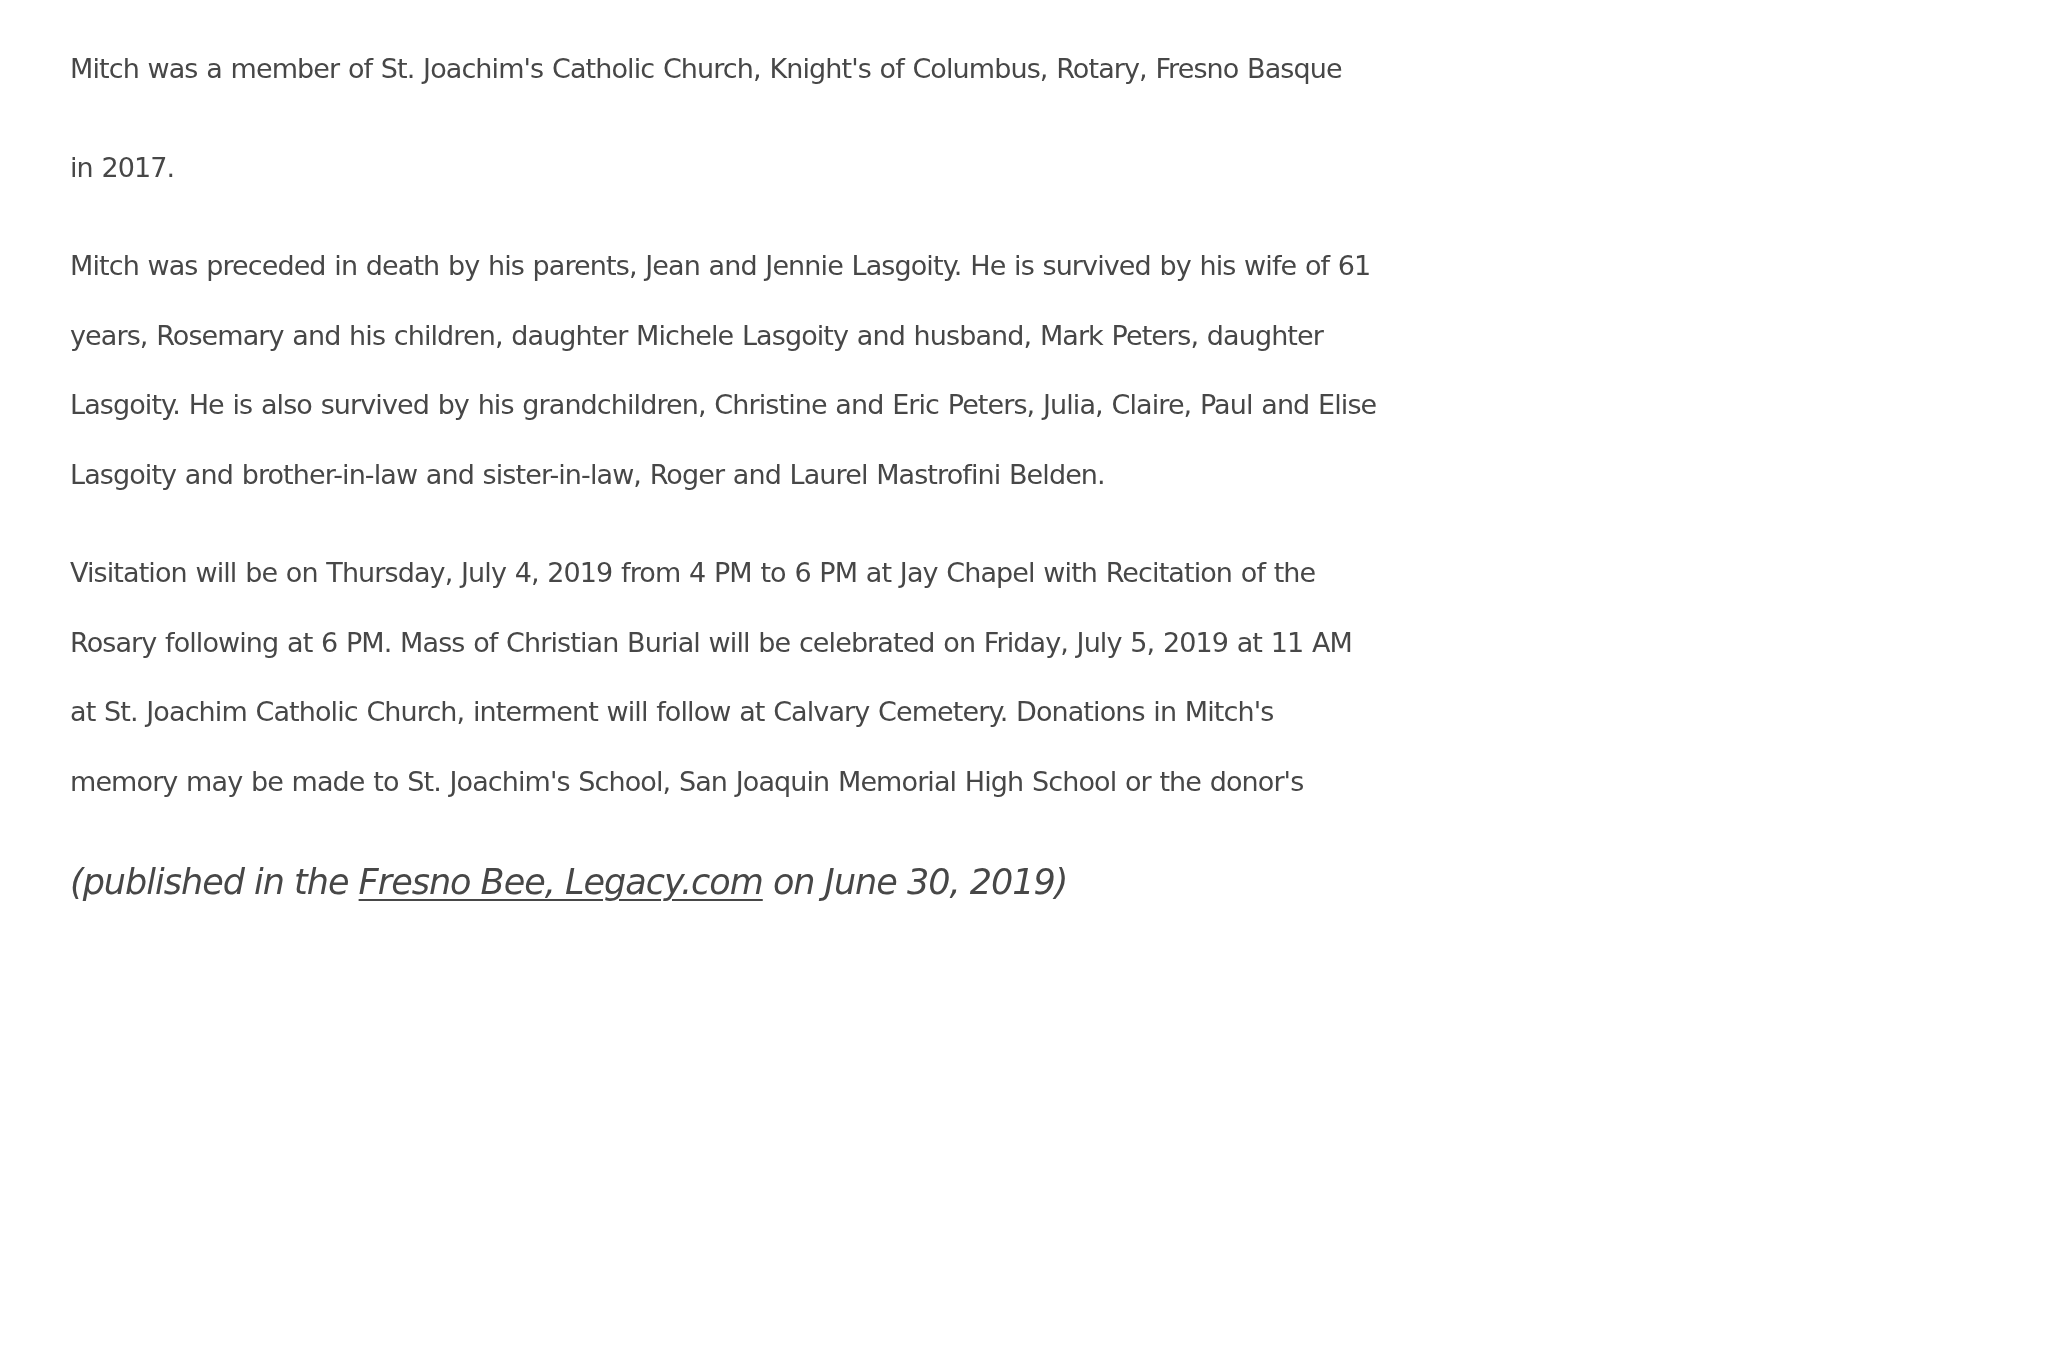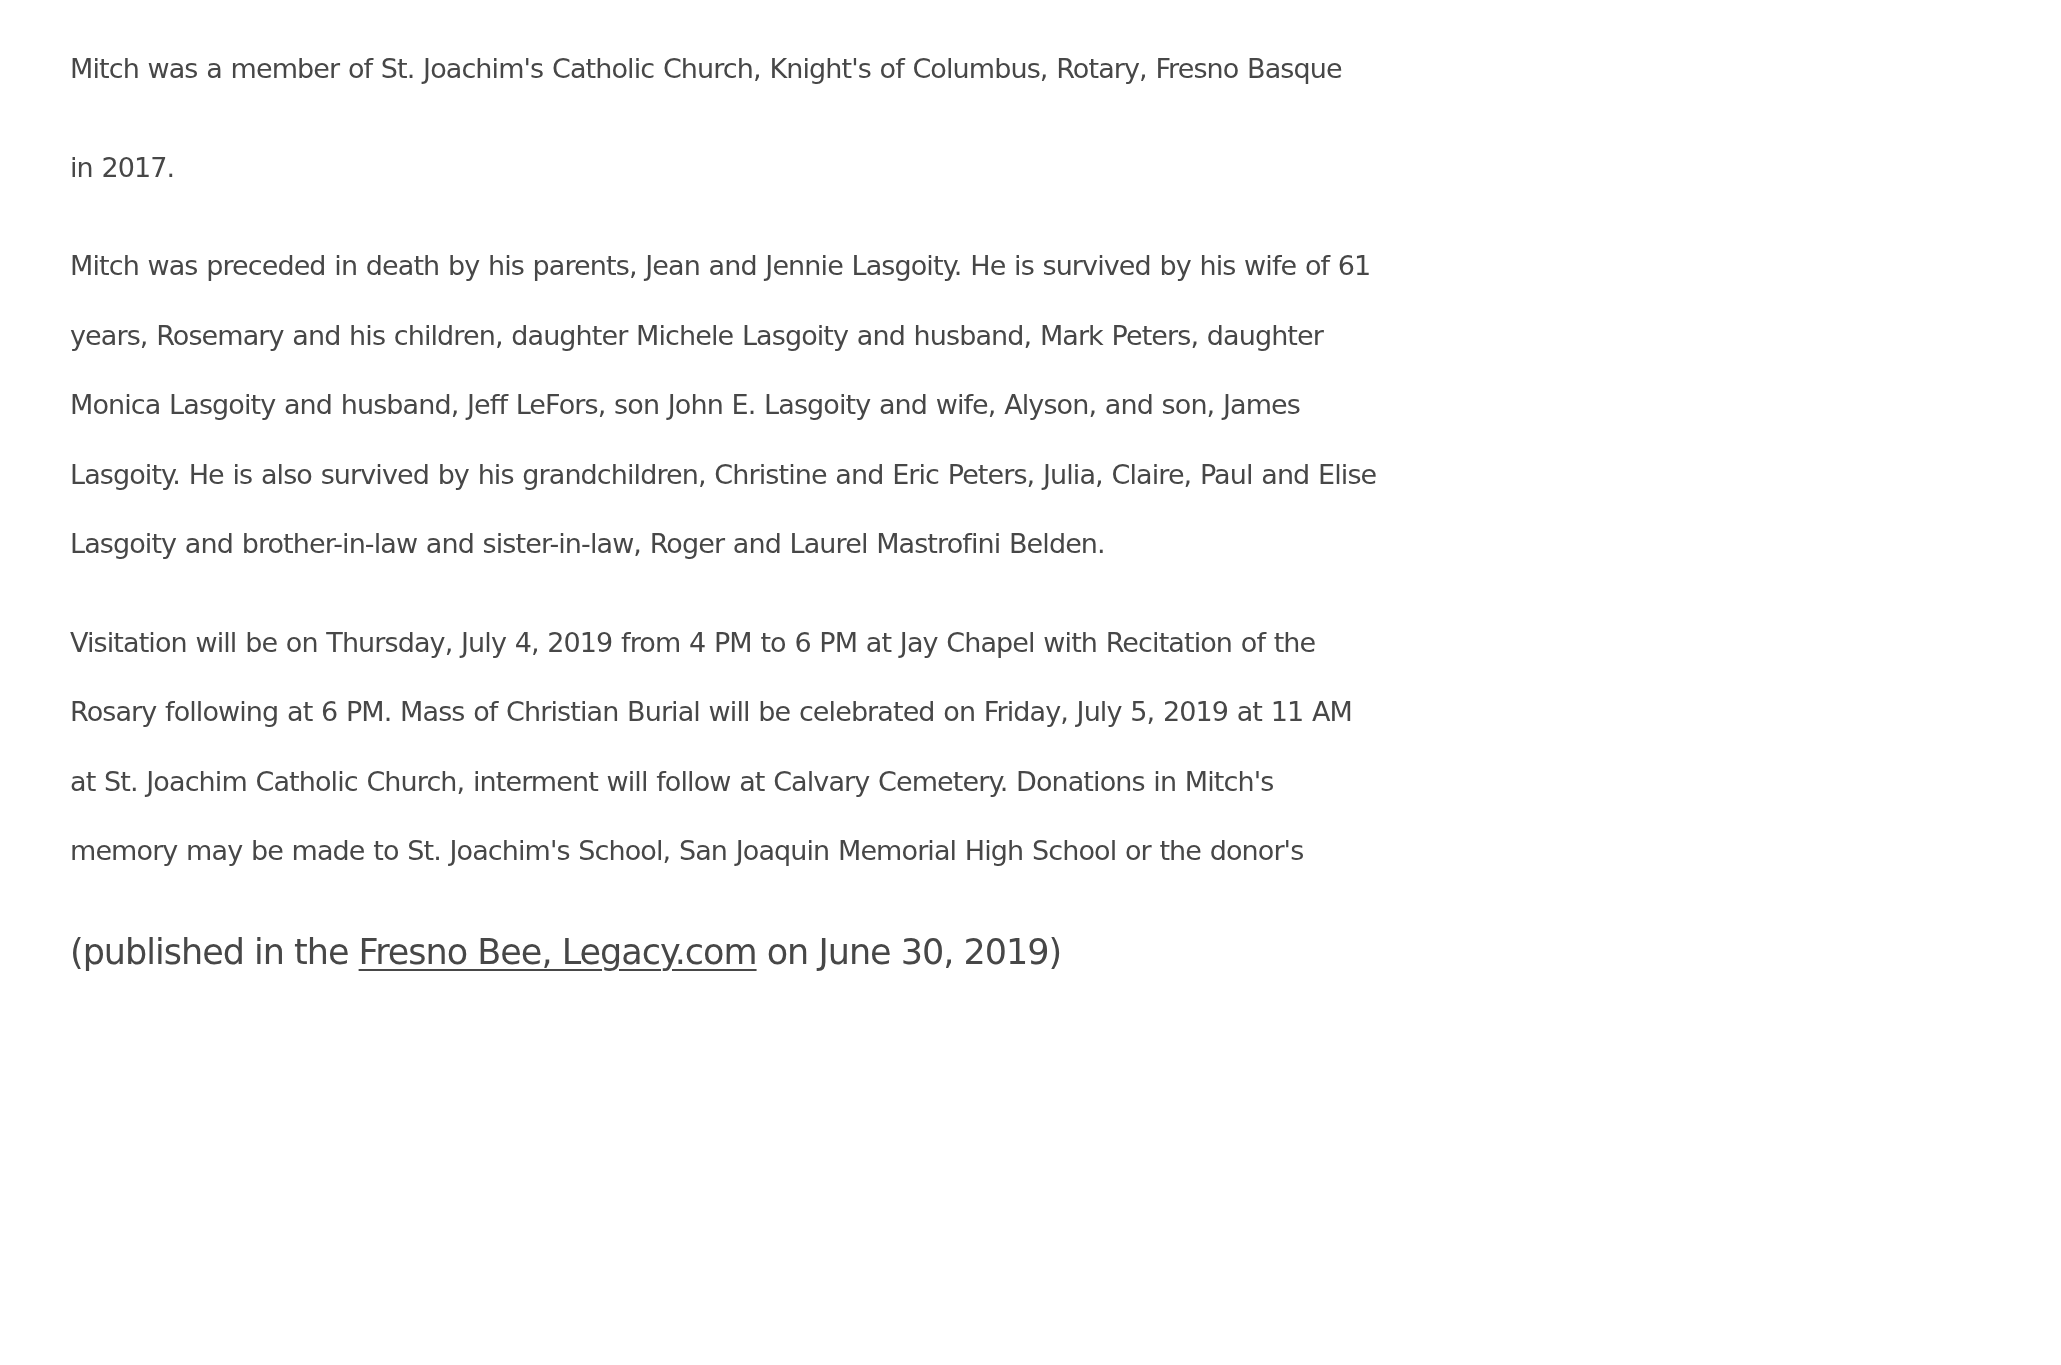--- a/index.html
+++ b/index.html
@@ -62,7 +62,6 @@
   <p class="para">
     <span class="line">Mitch was preceded in death by his parents, Jean and Jennie Lasgoity. He is survived by his wife of 61</span>
     <span class="line">years, Rosemary and his children, daughter Michele Lasgoity and husband, Mark Peters, daughter</span>
-    <span class="line">Monica Lasgoity and husband, Jeff LeFors, son John E. Lasgoity and wife, Alyson, and son, James</span>
     <span class="line">Lasgoity. He is also survived by his grandchildren, Christine and Eric Peters, Julia, Claire, Paul and Elise</span>
     <span class="line">Lasgoity and brother-in-law and sister-in-law, Roger and Laurel Mastrofini Belden.</span>
   </p>

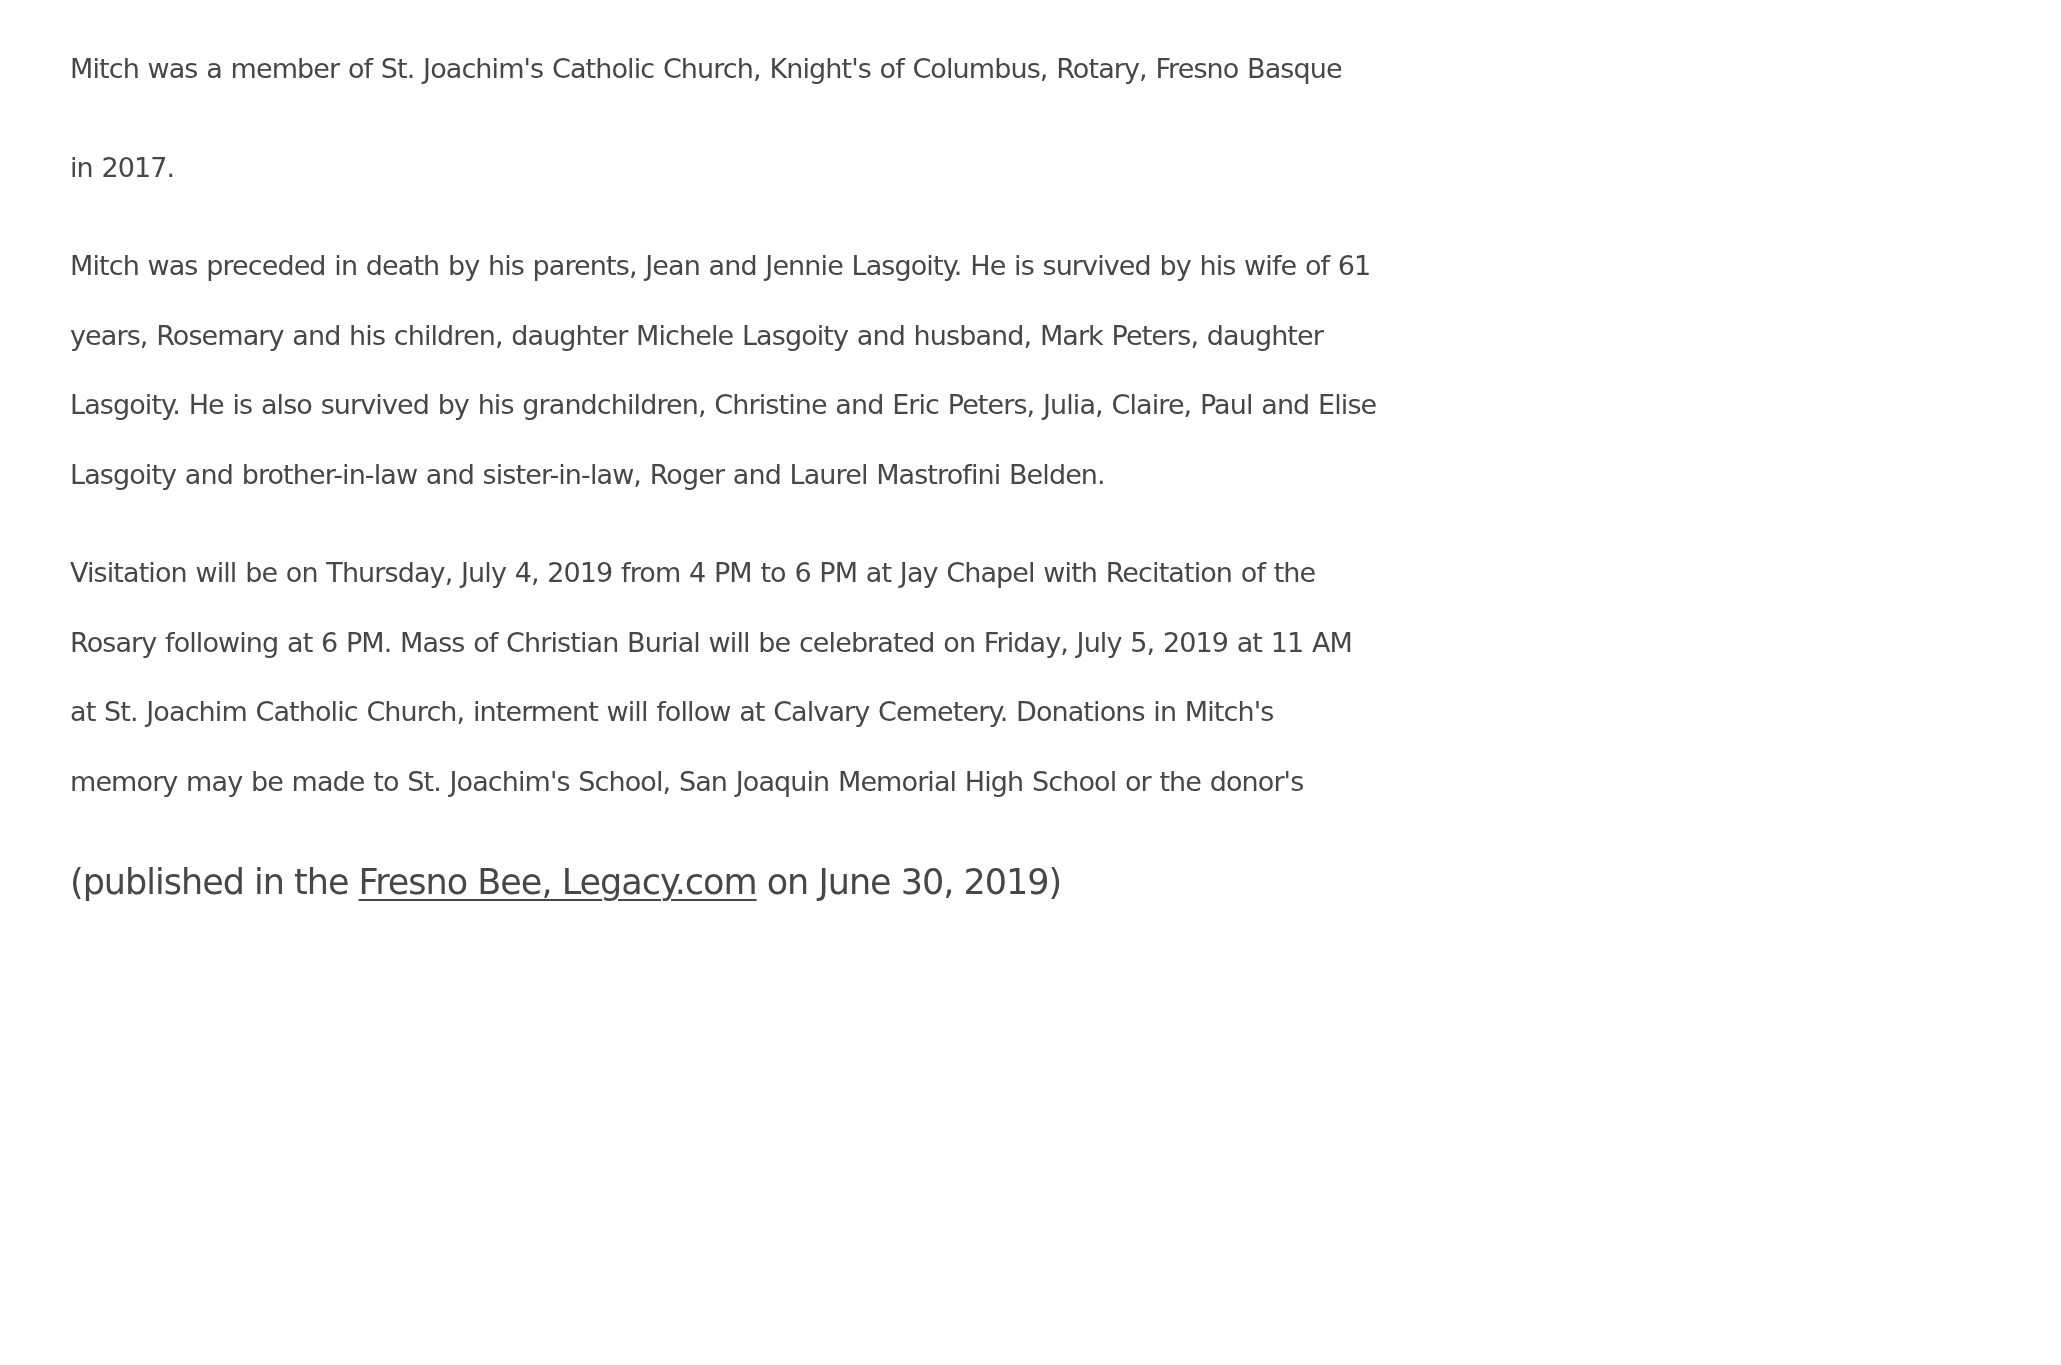--- a/index.html
+++ b/index.html
@@ -37,6 +37,7 @@
       margin-top: 32px;
       font-size: 35px;
       line-height: 69.5px;
+      font-style: italic;
       letter-spacing: -1px;
       white-space: nowrap;
     }

